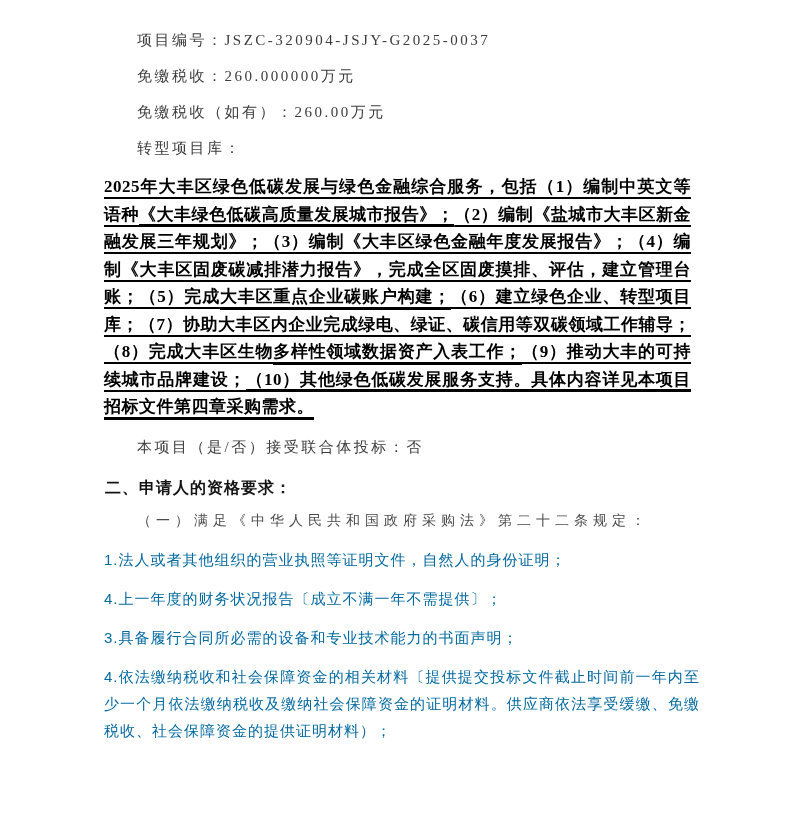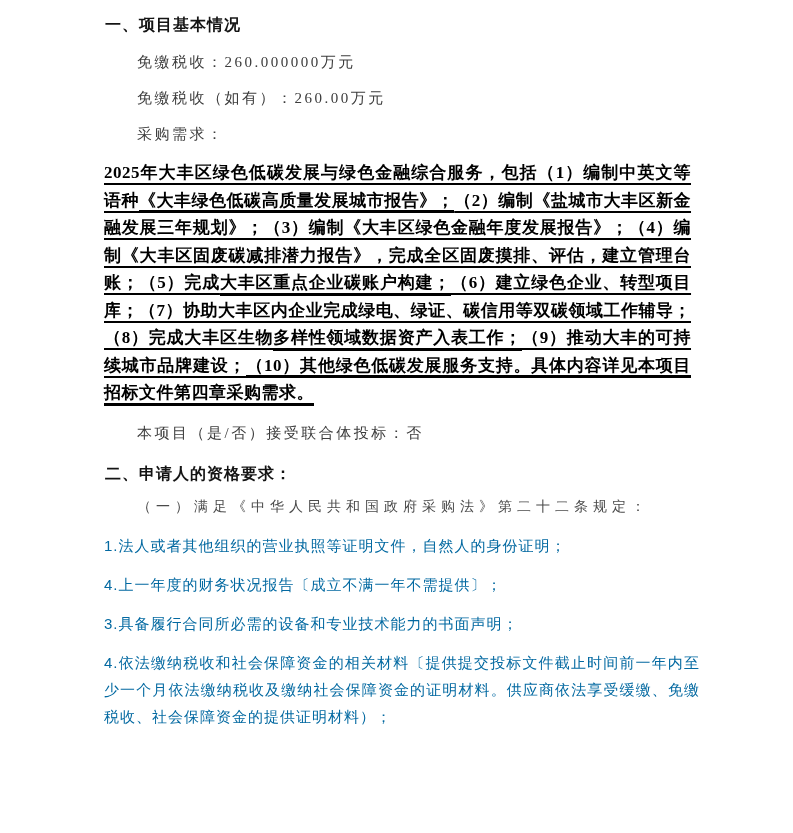--- a/index.html
+++ b/index.html
@@ -83,7 +83,6 @@
 
 <div class="page">
 
-  <div class="sec-heading">一、项目基本情况</div>
 
 
 

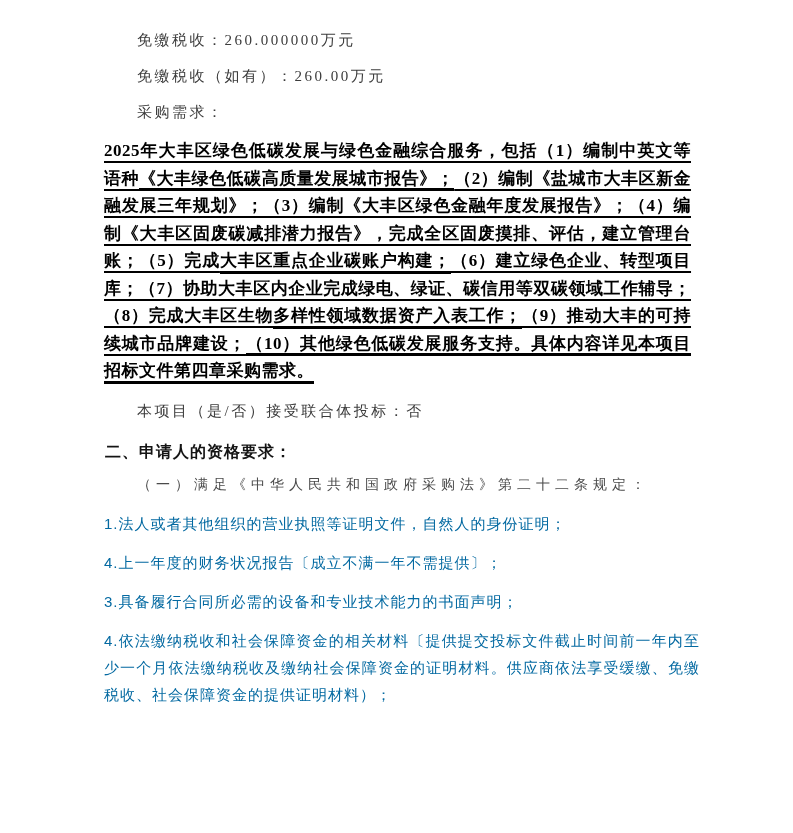--- a/index.html
+++ b/index.html
@@ -84,6 +84,7 @@
 <div class="page">
 
 
+  <div class="field-line">项目编号：JSZC-320904-JSJY-G2025-0037</div>
 
 
   <div class="field-line">免缴税收：260.000000万元</div>

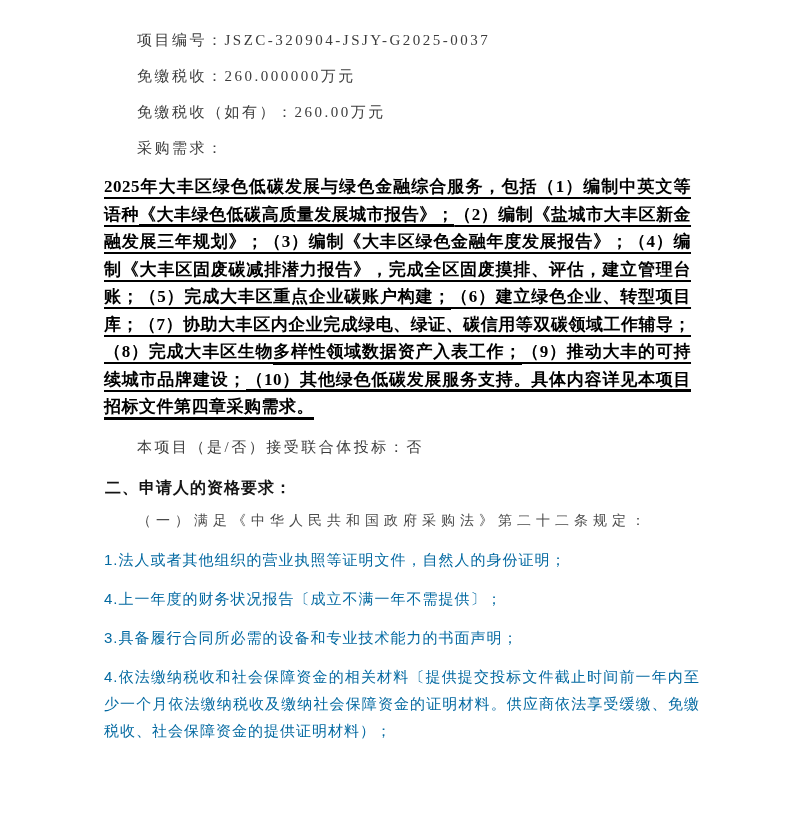--- a/index.html
+++ b/index.html
@@ -91,7 +91,7 @@
 
   <div class="field-line">免缴税收（如有）：260.00万元</div>
 
-  <div class="field-line">采购需求：</div>
+  <div class="field-line">转型项目库：</div>
 
   <div class="req-paragraph"><span>2025年大丰区绿色低碳发展与绿色金融综合服务，包括（1）编制中英文等语种</span><span class="thick">《大丰绿色低碳高质量发展城市报告》；</span><span>（2）编制《盐城市大丰区新金融发展三年规划》；（3）编制《大丰区绿色金融年度发展报告》；（4）编制《大丰区固废碳减排潜力报告》，完成全区固废摸排、评估，建立管理台账；（5）完成</span><span class="thick">大丰区重点企业碳账户构建；</span><span>（6）建立绿色企业、转型项目库；（7）协助大丰区内企业完成绿电、绿证、碳信用等双碳领域工作辅导；（8）完成大丰区生物</span><span class="thick">多样性领域数据资产入表工作；</span><span>（9）推动大丰的可持续城市品牌建设；</span><span class="thick">（10）其他绿色低碳发展服务支持。具体内容详见本项目招标文件第四章采购需求。</span></div>
 

